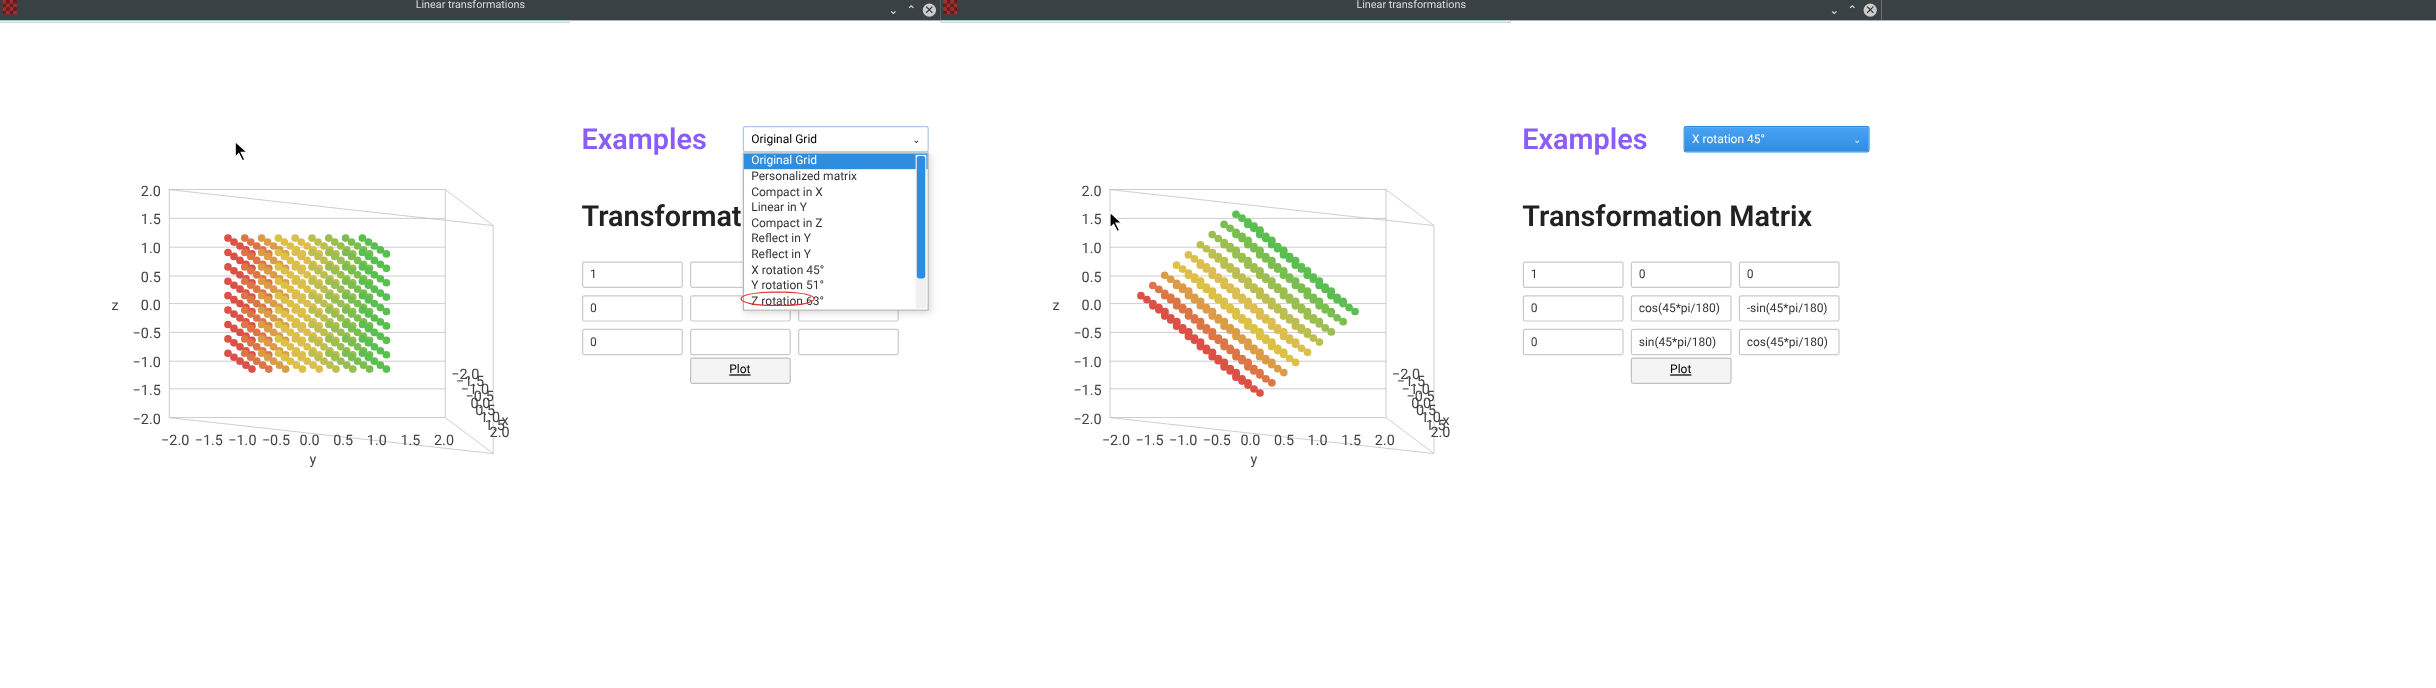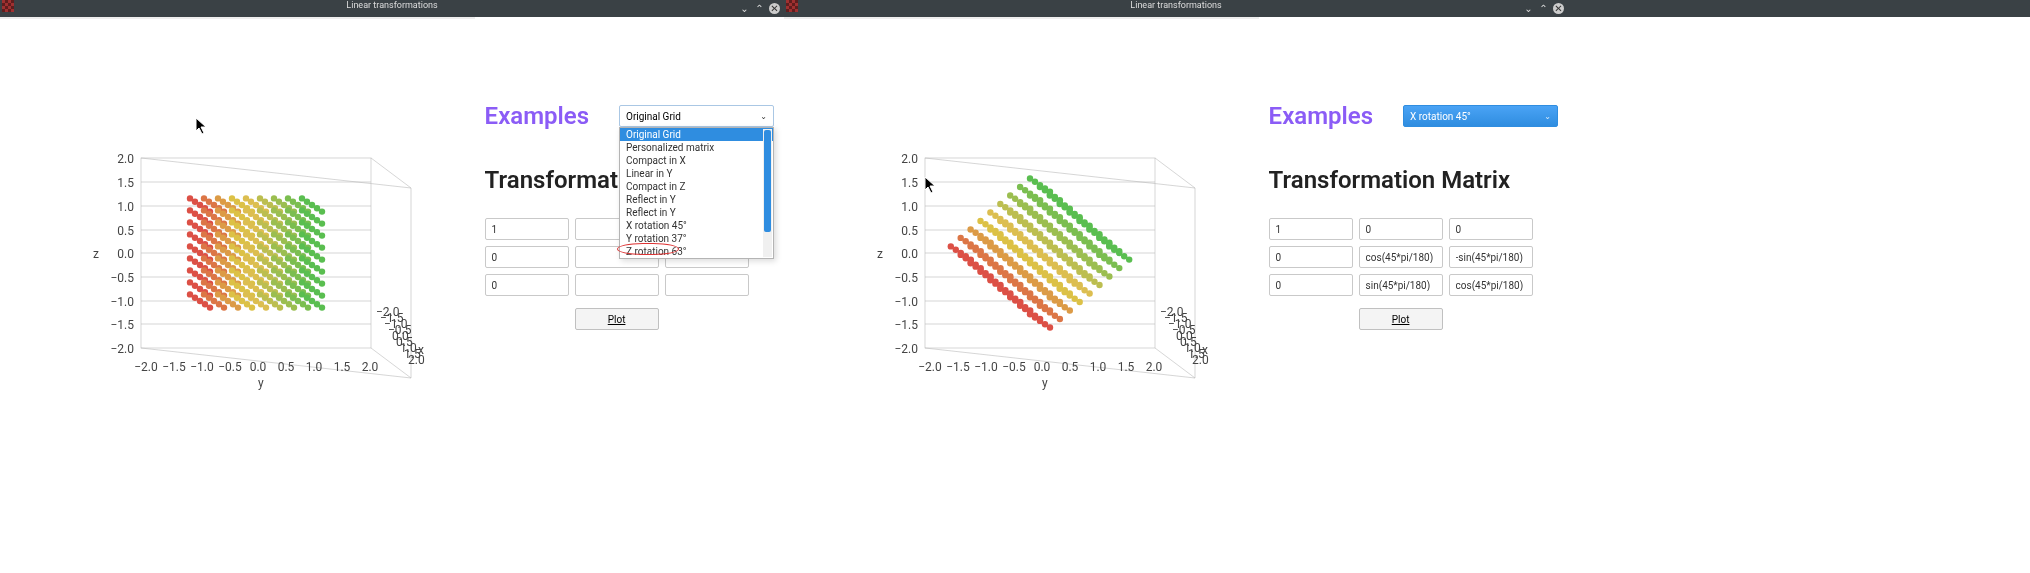--- a/index.html
+++ b/index.html
@@ -576,7 +576,7 @@
             <div class="opt">Reflect in Y</div>
             <div class="opt">Reflect in Y</div>
             <div class="opt">X rotation 45°</div>
-            <div class="opt">Y rotation 37°</div>
+            <div class="opt">Y rotation 51°</div>
             <div class="opt">Z rotation 63°</div>
             <div class="scrollbar">
                 <div class="thumb"></div>

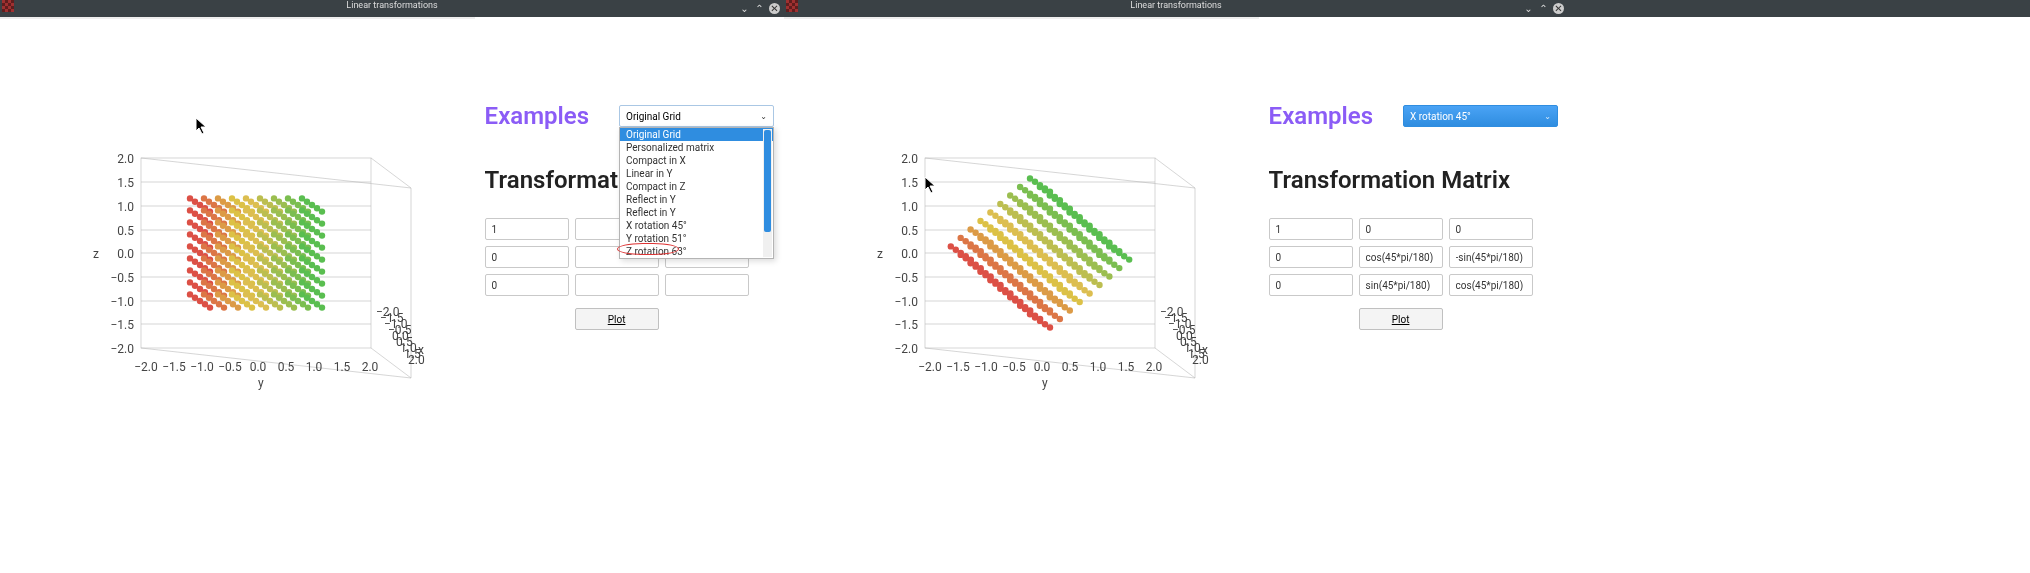--- a/index.html
+++ b/index.html
@@ -62,7 +62,7 @@
   }
   .plot-btn {
     width: 84px; height: 22px; border: 1px solid #c0c0c0; background: #f4f4f4;
-    font-size: 10px; border-radius: 2px; margin-top: 12px; margin-left: 90px; cursor:pointer;text-decoration:underline;
+    font-size: 10px; border-radius: 2px; margin-left: 90px; cursor:pointer;text-decoration:underline;
   }
   .cursor-ptr { position:absolute; width:14px; height:18px; pointer-events:none; z-index:60;}
   .cursor-ptr svg { width:100%; height:100%; }

